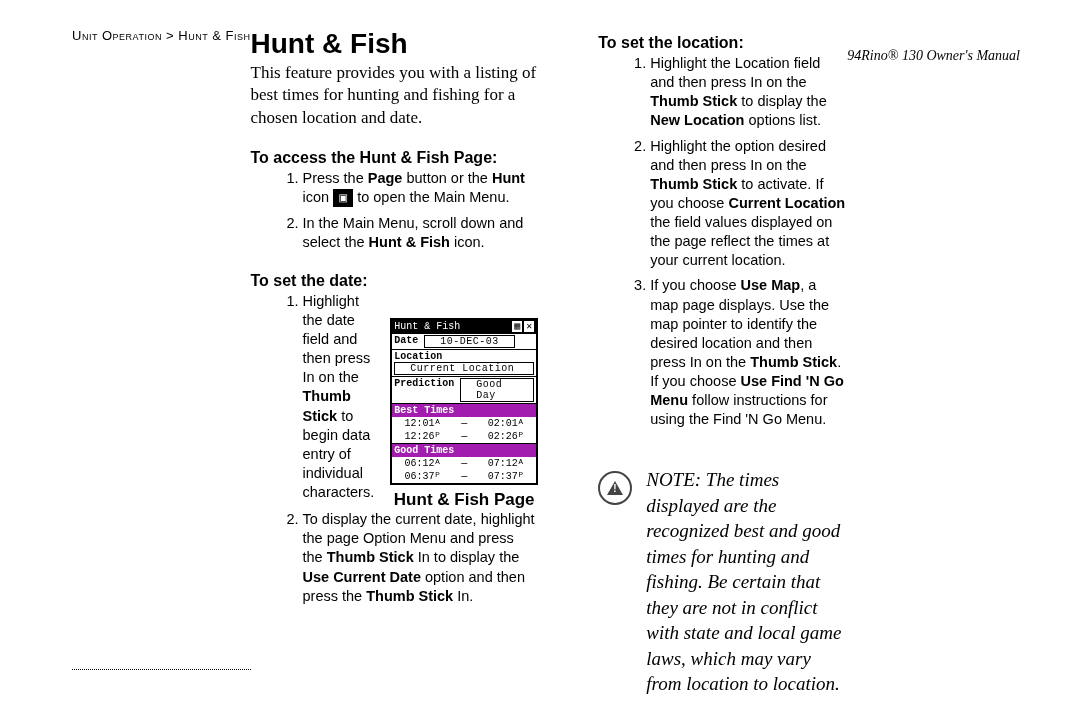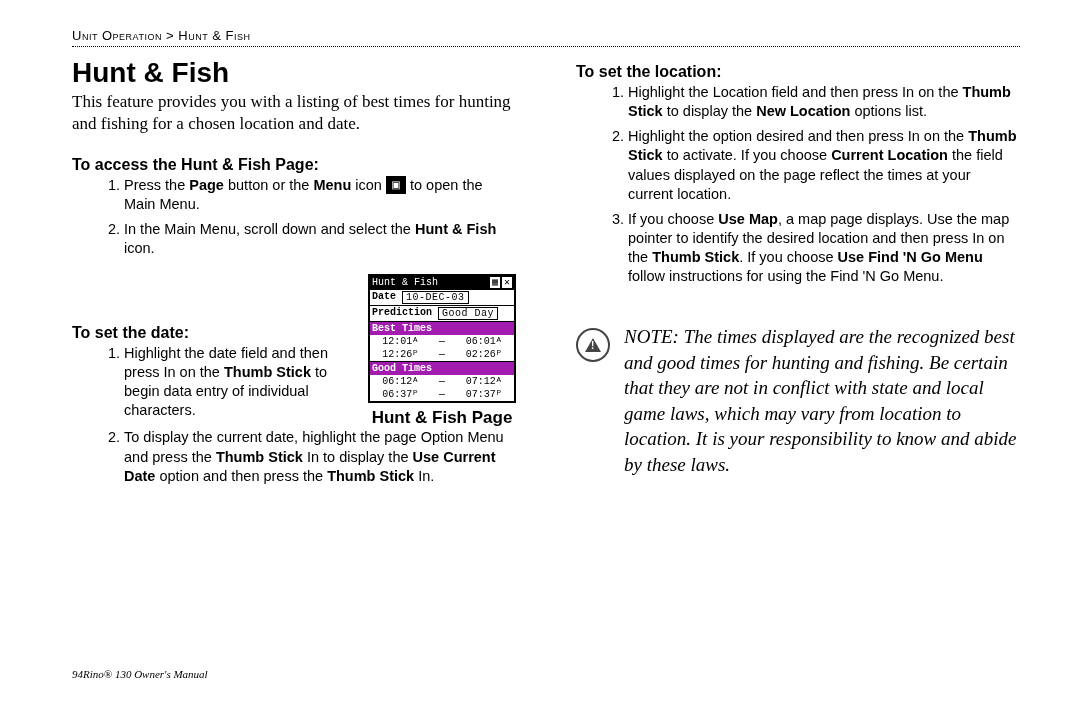--- a/index.html
+++ b/index.html
@@ -17,7 +17,6 @@
     padding: 28px 60px 22px 72px;
     box-sizing: border-box;
     display: flex;
-    flex-direction: column;
     color: #000;
   }
   .breadcrumb {

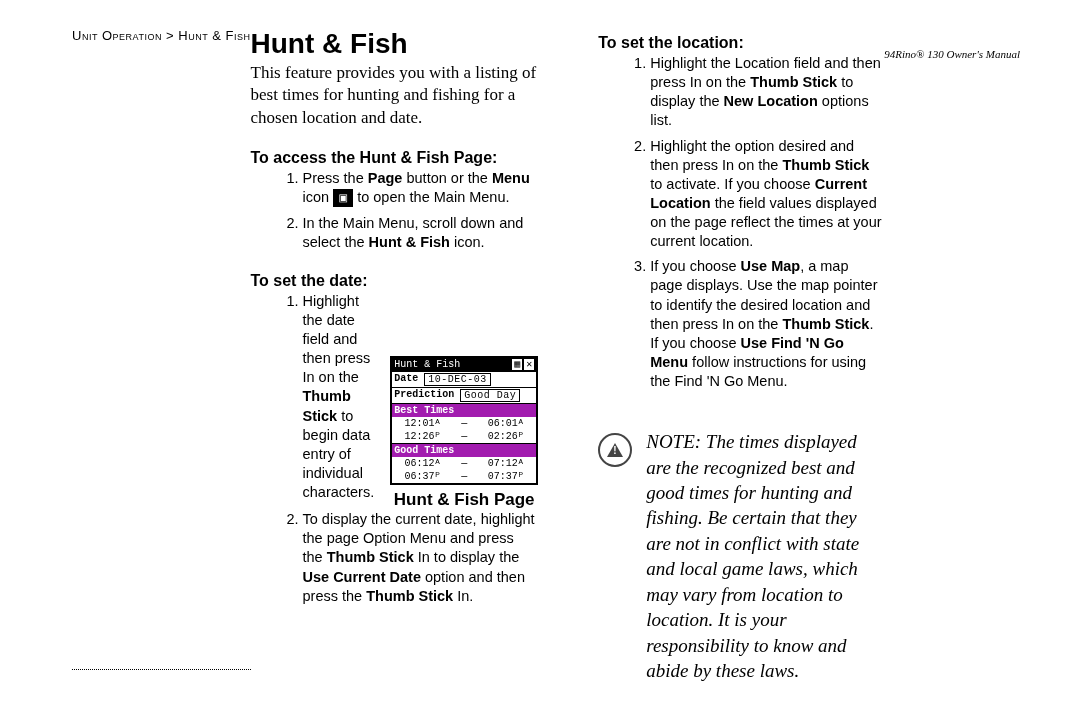--- a/index.html
+++ b/index.html
@@ -198,7 +198,7 @@
     justify-content: flex-start;
     font-family: Georgia, "Times New Roman", serif;
     font-style: italic;
-    font-size: 11px;
+    font-size: 14px;
     margin-top: 20px;
   }
 </style>

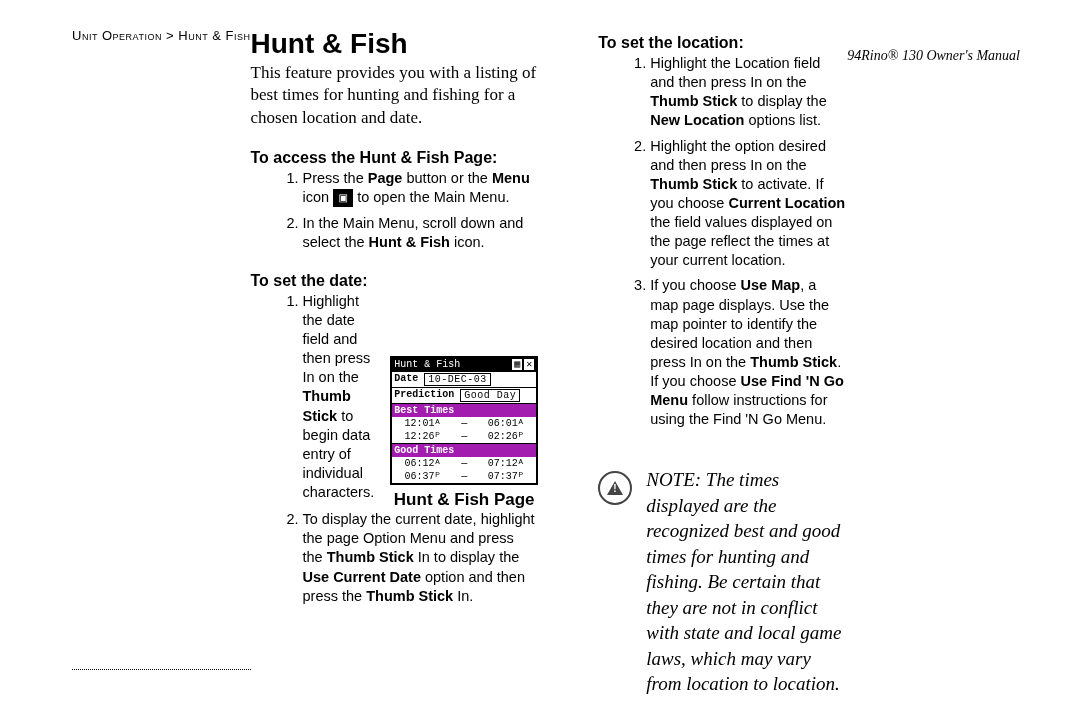--- a/index.html
+++ b/index.html
@@ -218,7 +218,7 @@
       <div class="sub-heading">To access the Hunt &amp; Fish Page:</div>
       <ol>
         <li>
-          <span>Press the </span><span class="b">Page</span><span> button or the </span><span class="b">Menu</span><span> icon </span><span class="menu-icon">▣</span><span> to open the Main Menu.</span>
+          <span>Press the </span><span class="b">Page</span><span> button or the </span><span class="b">Hunt</span><span> icon </span><span class="menu-icon">▣</span><span> to open the Main Menu.</span>
         </li>
         <li>
           <span>In the Main Menu, scroll down and select the </span><span class="b">Hunt &amp; Fish</span><span> icon.</span>

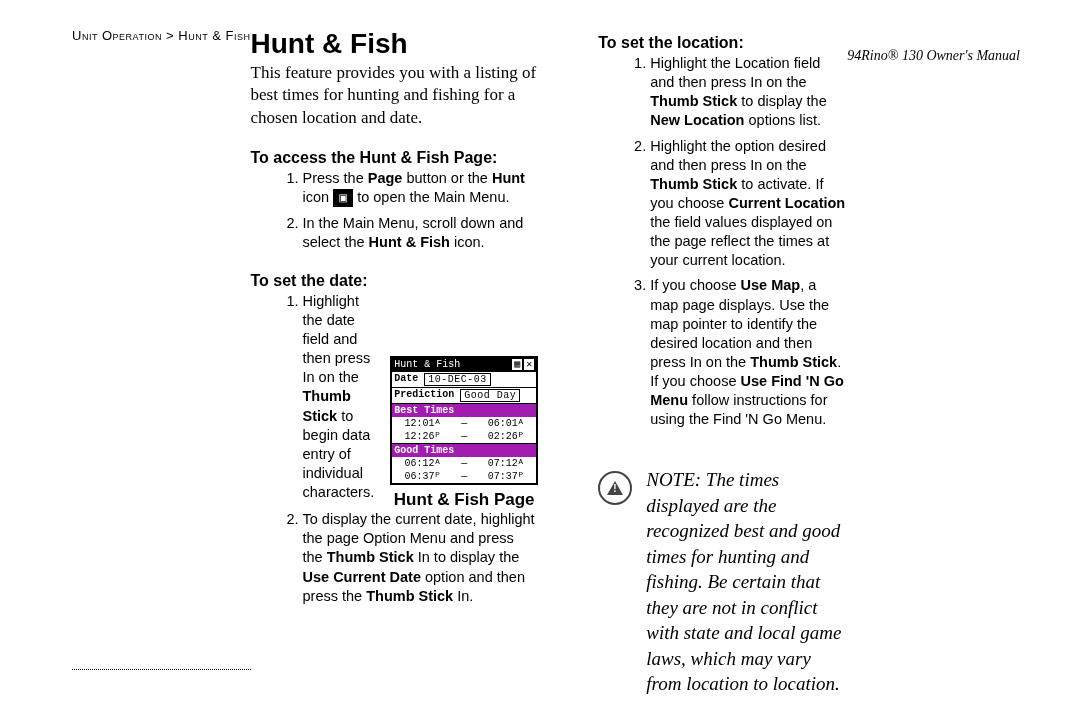--- a/index.html
+++ b/index.html
@@ -114,7 +114,7 @@
   .fs-input {
     display: inline-block;
     border: 1px solid #000;
-    padding: 0 3px;
+    padding: 0 15px;
     margin-left: 6px;
     letter-spacing: 0.5px;
   }

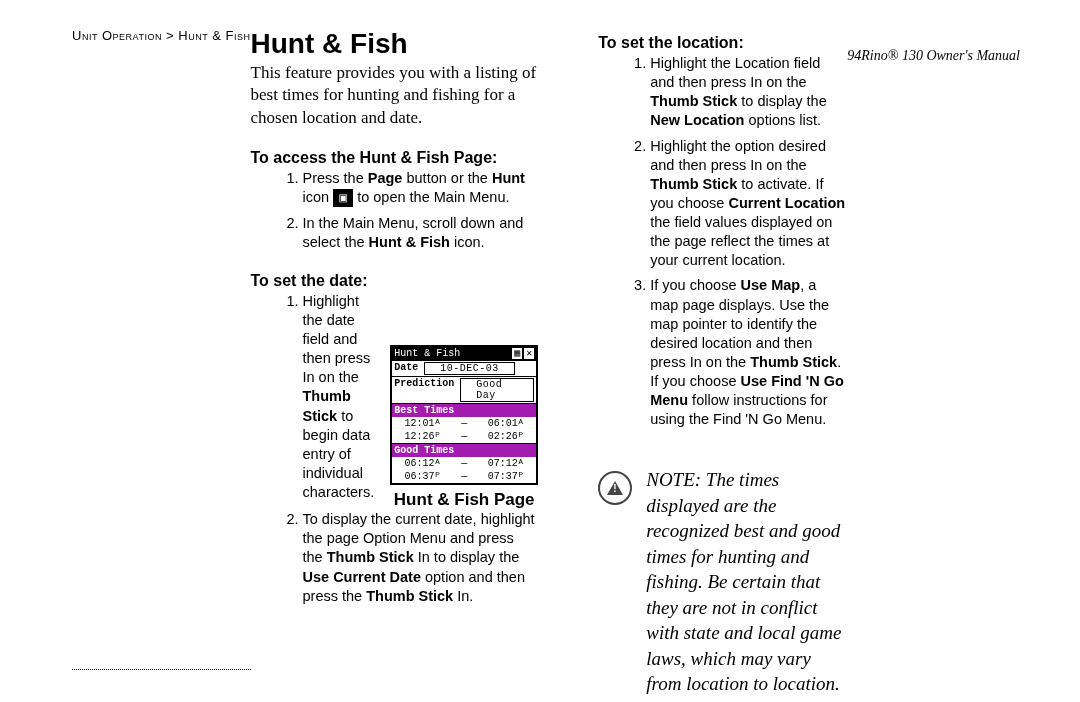--- a/index.html
+++ b/index.html
@@ -241,6 +241,10 @@
             <div class="fs-field">
                 <span class="fs-label">Date</span>
                 <span class="fs-input">10-DEC-03</span>
+              </div>
+            <div class="fs-field" style="flex-direction:column">
+                <span class="fs-label">Location</span>
+                <span class="fs-input" style="margin-left:0;display:block;text-align:left">Current Location</span>
               </div>
             <div class="fs-field">
                 <span class="fs-label">Prediction</span>

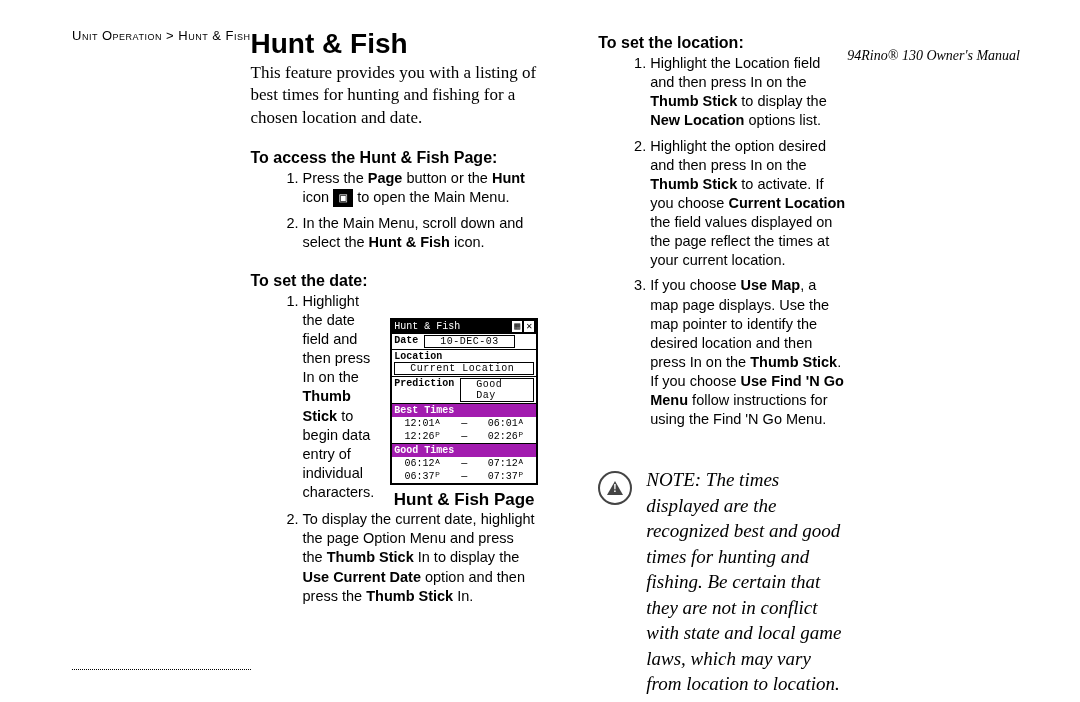--- a/index.html
+++ b/index.html
@@ -255,7 +255,7 @@
               <div class="fs-row">
                   <span>12:01ᴬ</span>
                   <span>—</span>
-                  <span>06:01ᴬ</span>
+                  <span>02:01ᴬ</span>
                 </div>
               <div class="fs-row">
                   <span>12:26ᴾ</span>

